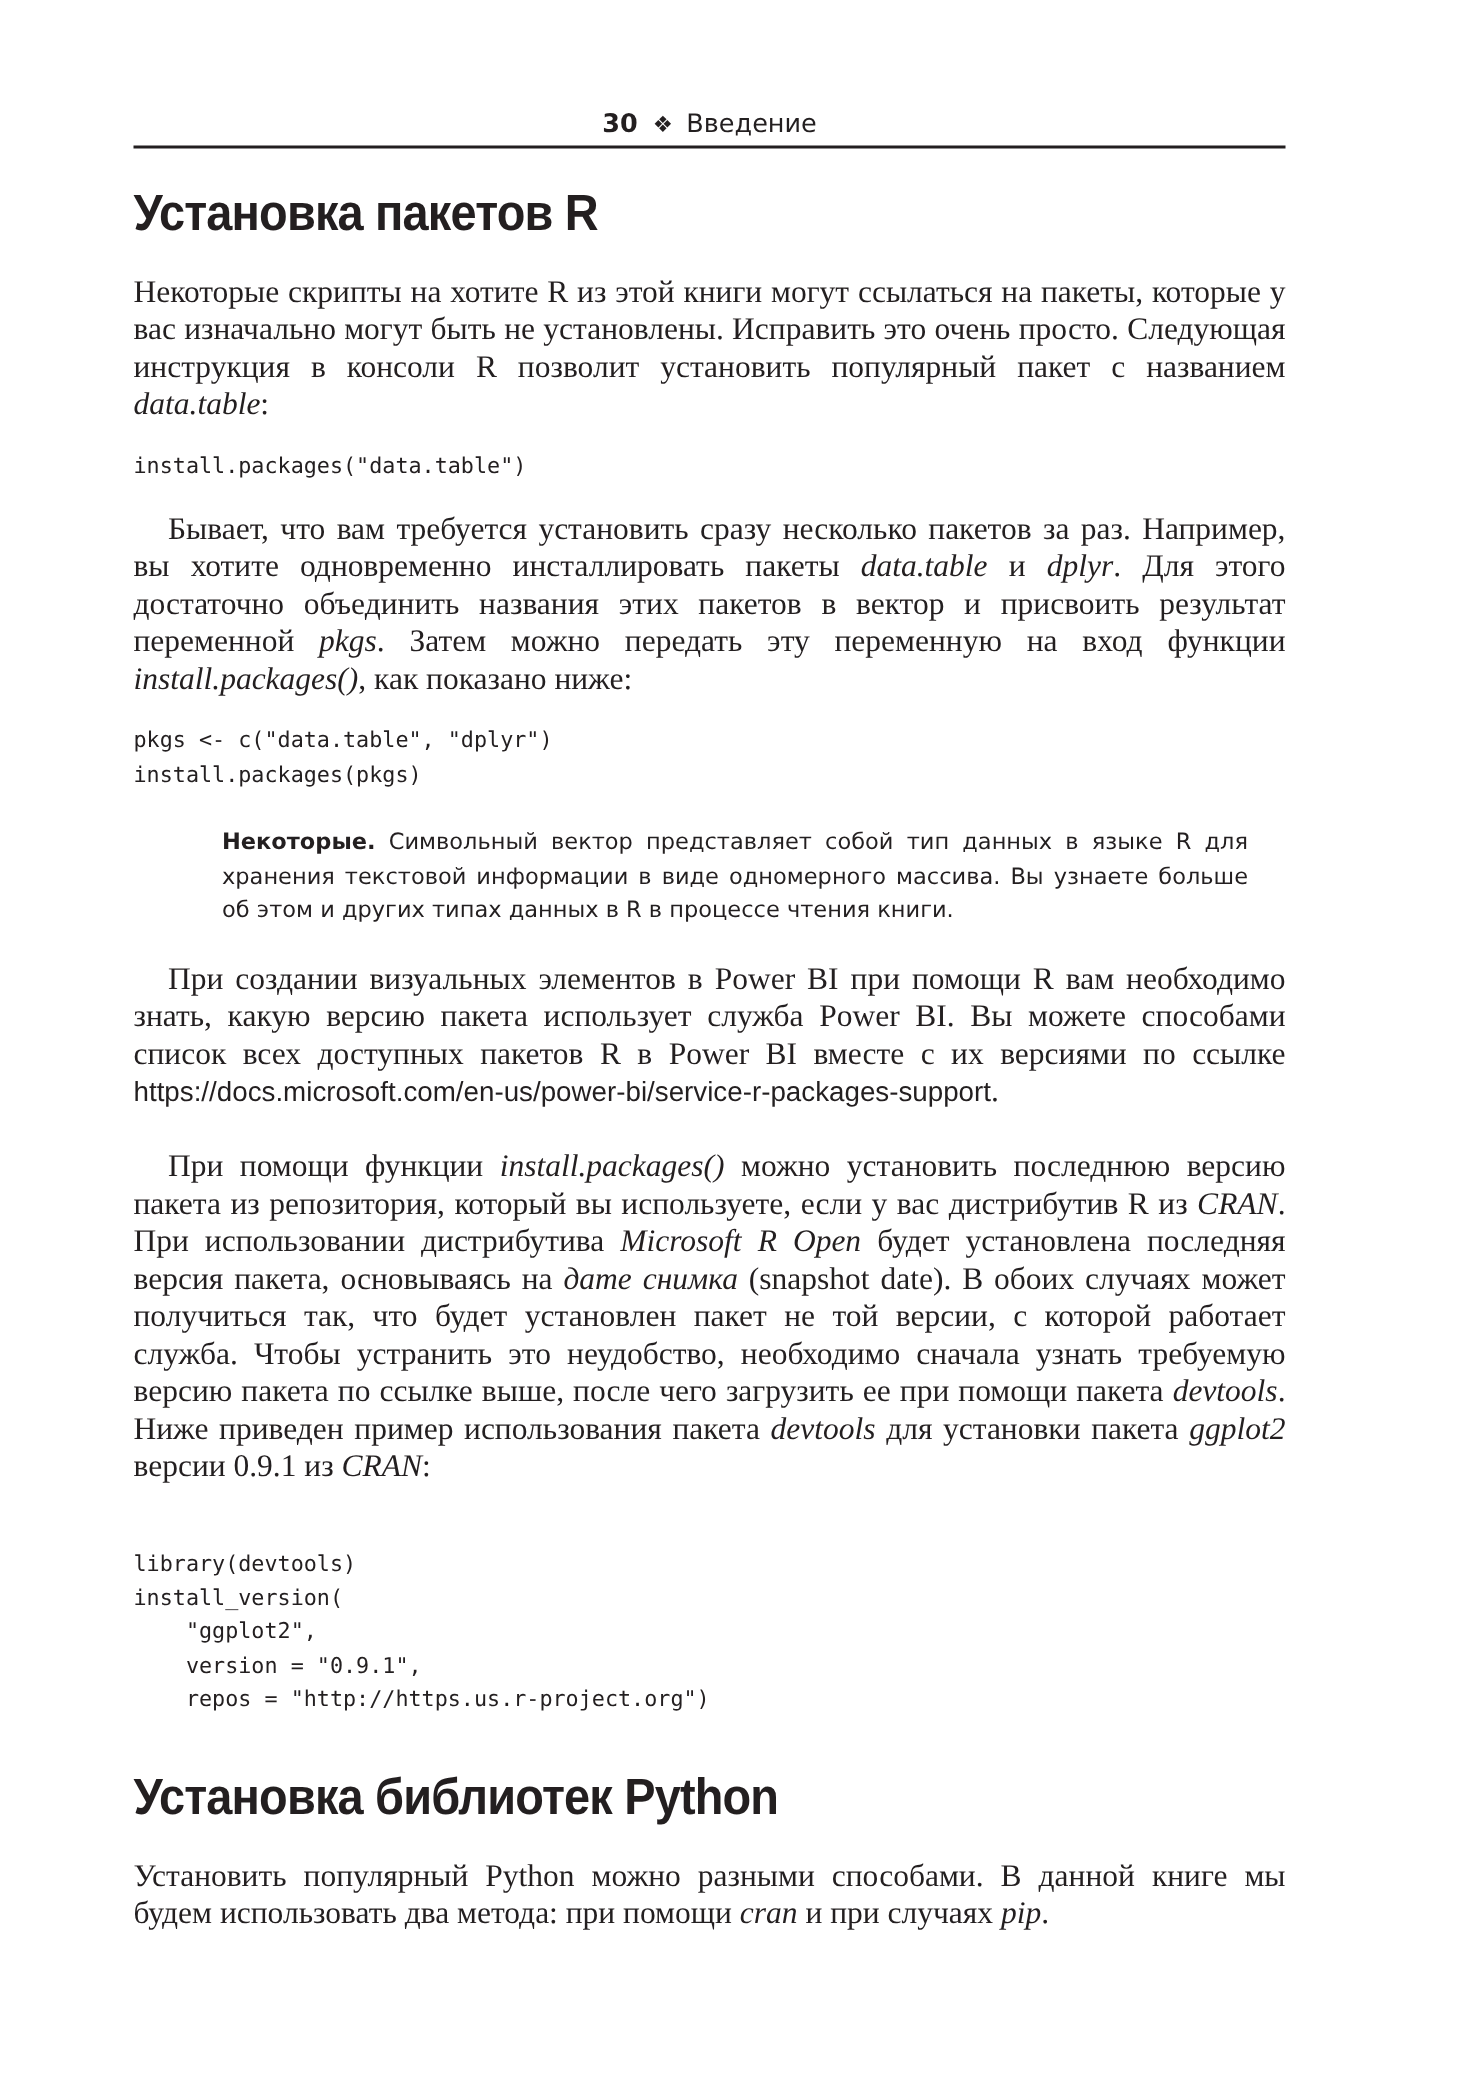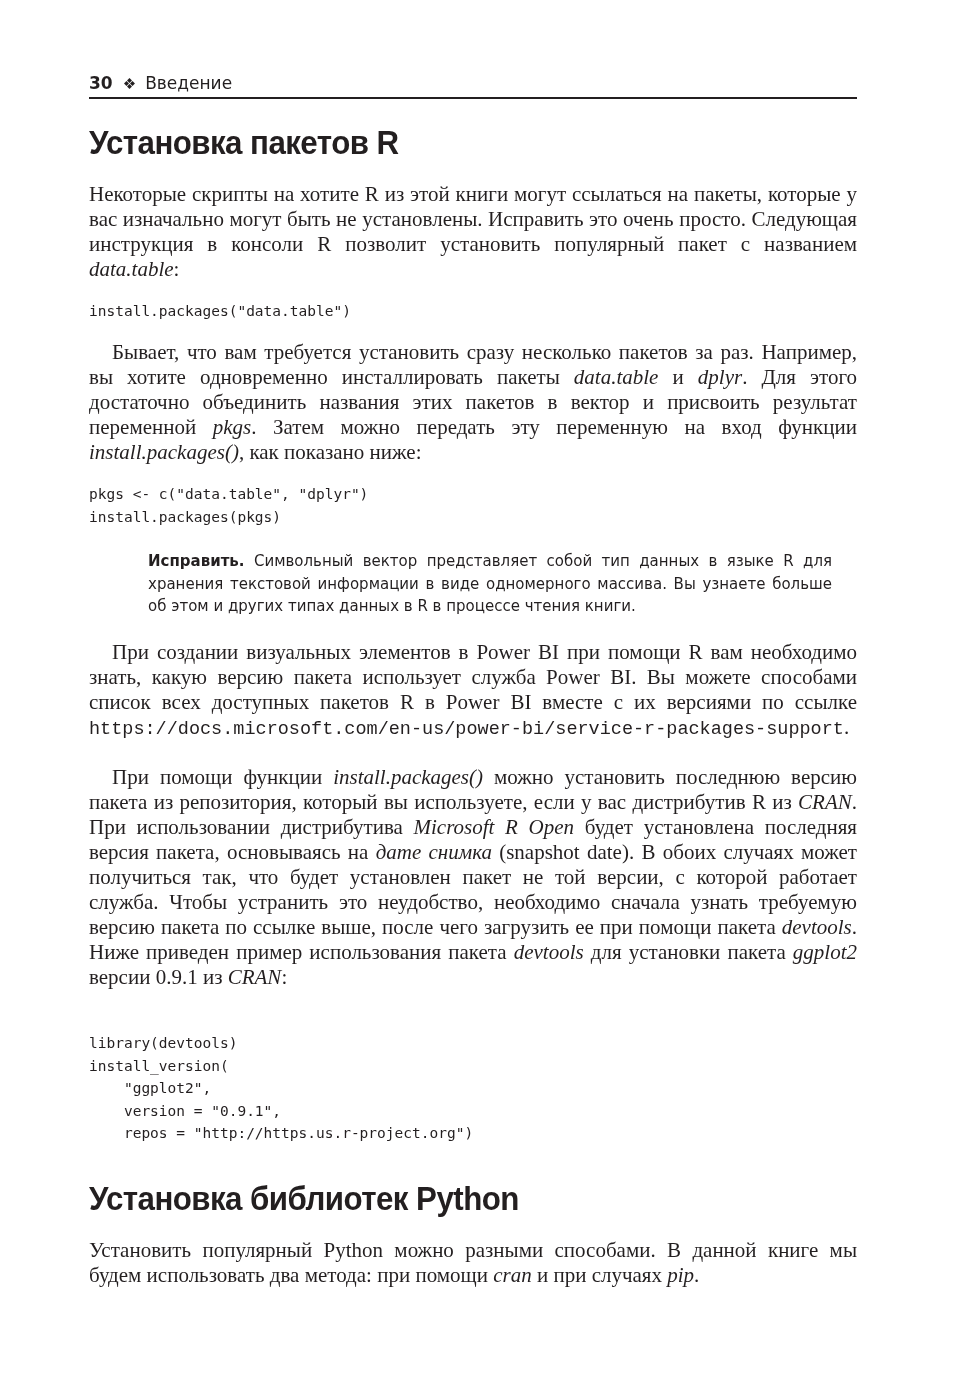--- a/index.html
+++ b/index.html
@@ -15,6 +15,7 @@
     font-family: "DejaVu Sans", "Liberation Sans", sans-serif;
     font-size: 17px; line-height: 24px;
     border-bottom: 2.5px solid #231f20;
+    text-align: center;
   }
   .running-head .pnum { font-weight: bold; }
   .running-head .orn { display: inline-block; margin: 0 9px 0 10px; font-size: 15px; }

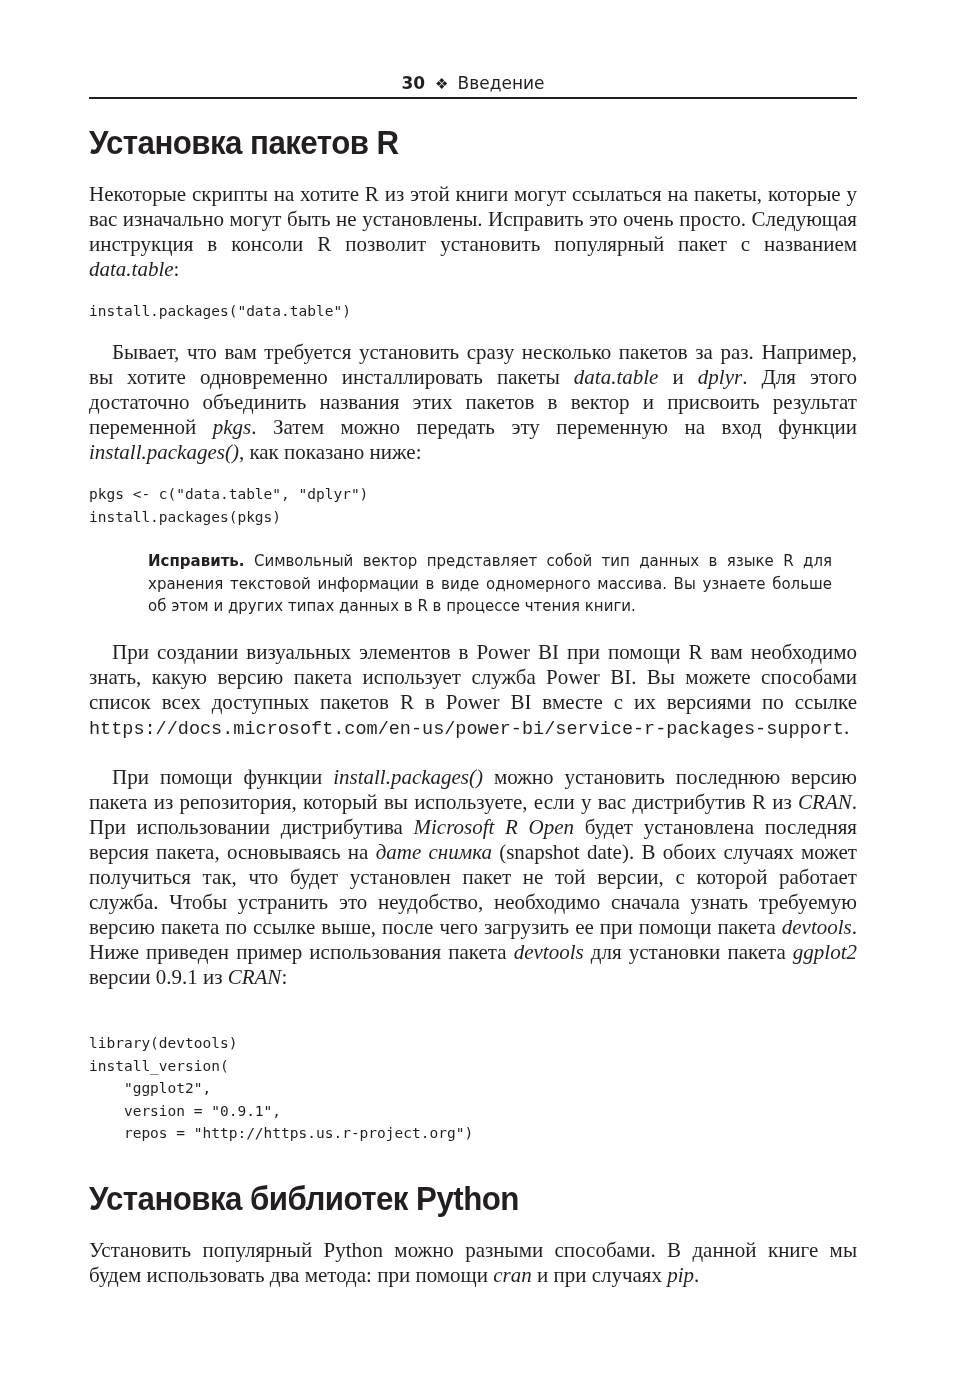--- a/index.html
+++ b/index.html
@@ -74,7 +74,7 @@
   <pre class="code" style="top:483px;">pkgs &lt;- c("data.table", "dplyr")
 install.packages(pkgs)</pre>
 
-  <p class="note"><b>Исправить.</b><span> Символьный вектор представляет собой тип данных в языке R для хранения текстовой информации в виде одномерного массива. Вы узнаете больше об этом и других типах данных в R в процессе чтения книги.</span></p>
+  <p class="note"><b>Некоторые.</b><span> Символьный вектор представляет собой тип данных в языке R для хранения текстовой информации в виде одномерного массива. Вы узнаете больше об этом и других типах данных в R в процессе чтения книги.</span></p>
 
   <p class="para indent" style="top:640px;"><span>При создании визуальных элементов в Power BI при помощи R вам необходимо знать, какую версию пакета использует служба Power BI. Вы можете способами список всех доступных пакетов R в Power BI вместе с их версиями по ссылке </span><span class="url">https://docs.microsoft.com/en-us/power-bi/service-r-packages-support</span><span>.</span></p>
 

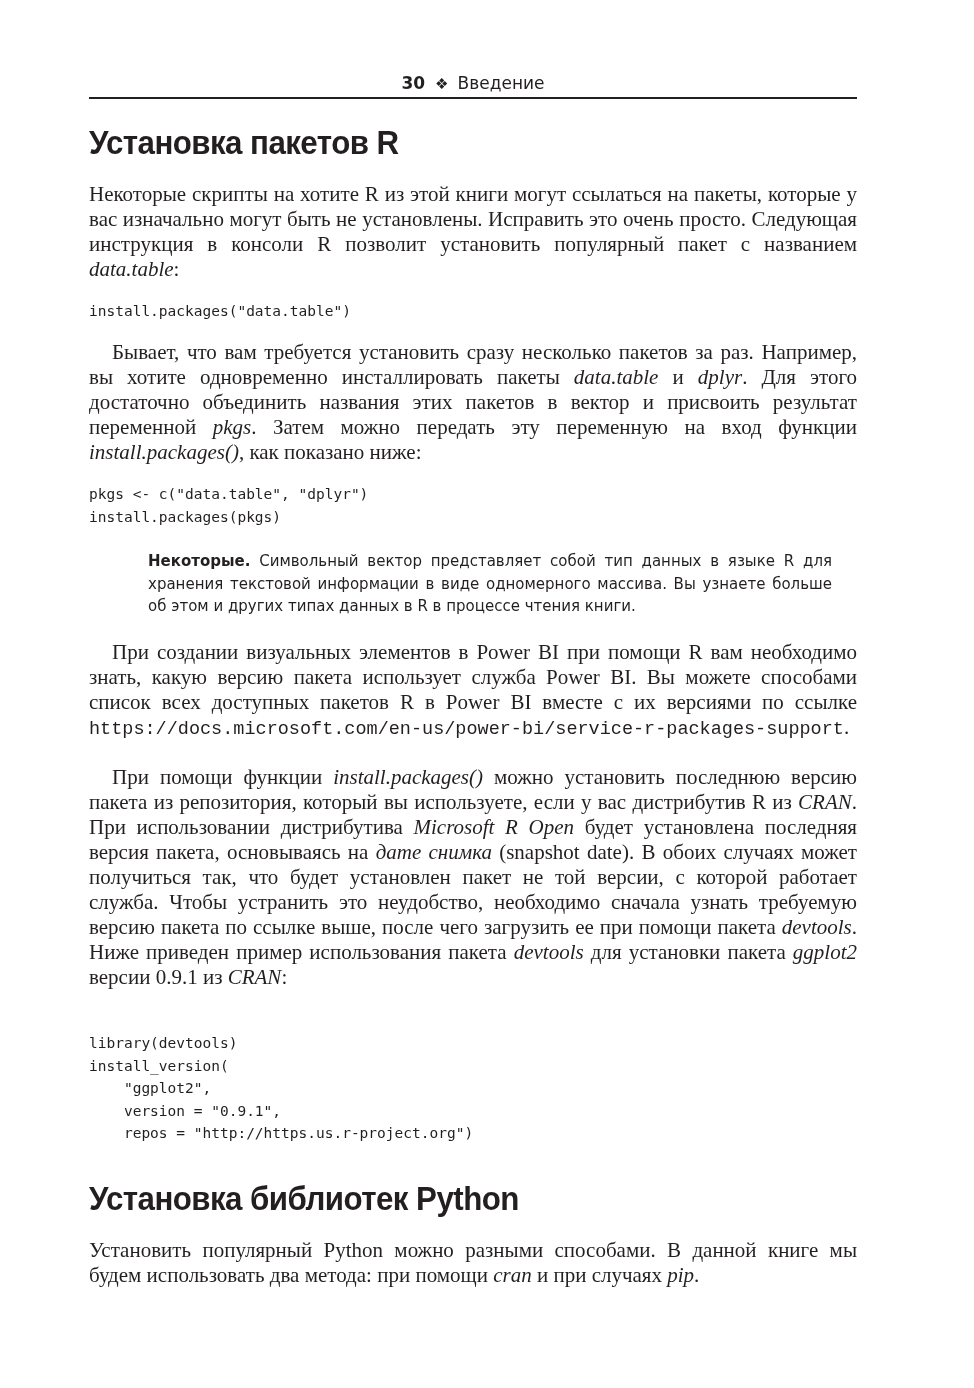--- a/index.html
+++ b/index.html
@@ -37,7 +37,7 @@
   }
   .para.indent { text-indent: 23px; }
   .para em { font-style: italic; }
-  .para .url { font-family: Liberation Mono, monospace; font-size: 18.5px; margin-top: 38px; }
+  .para .url { font-family: Liberation Sans, sans-serif; font-size: 18.5px; margin-top: 38px; }
 
   pre.code {
     position: absolute; left: 0; margin: 0;

